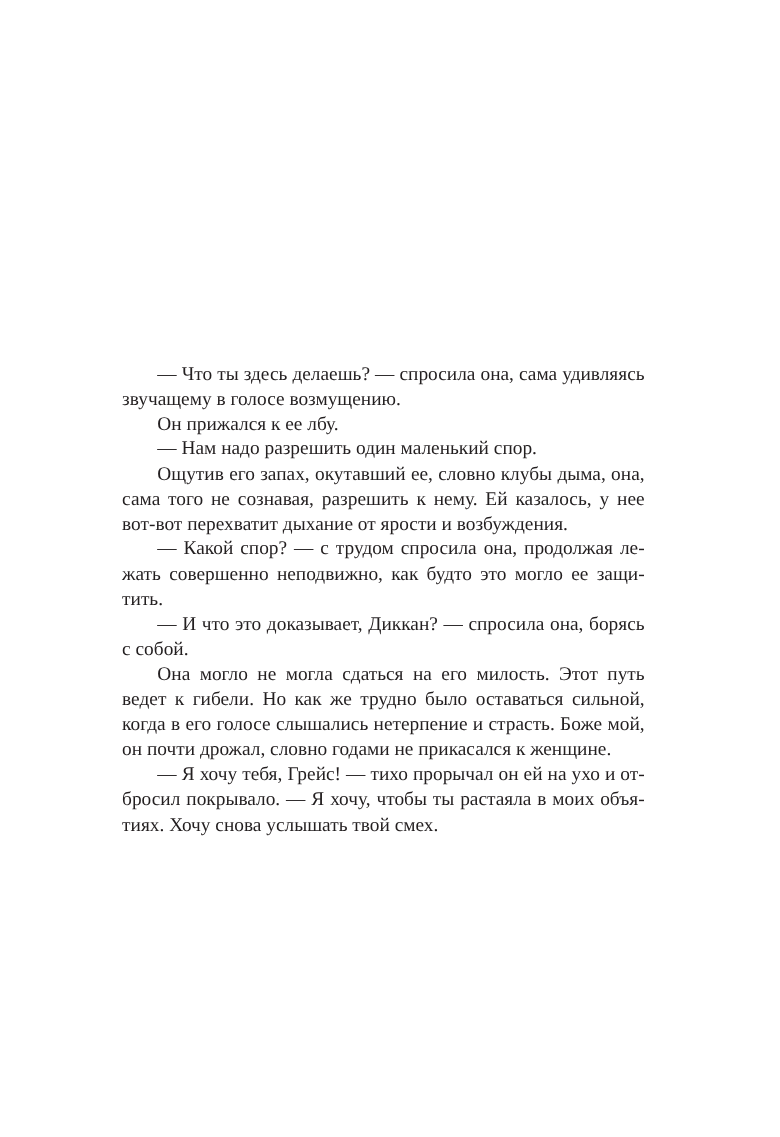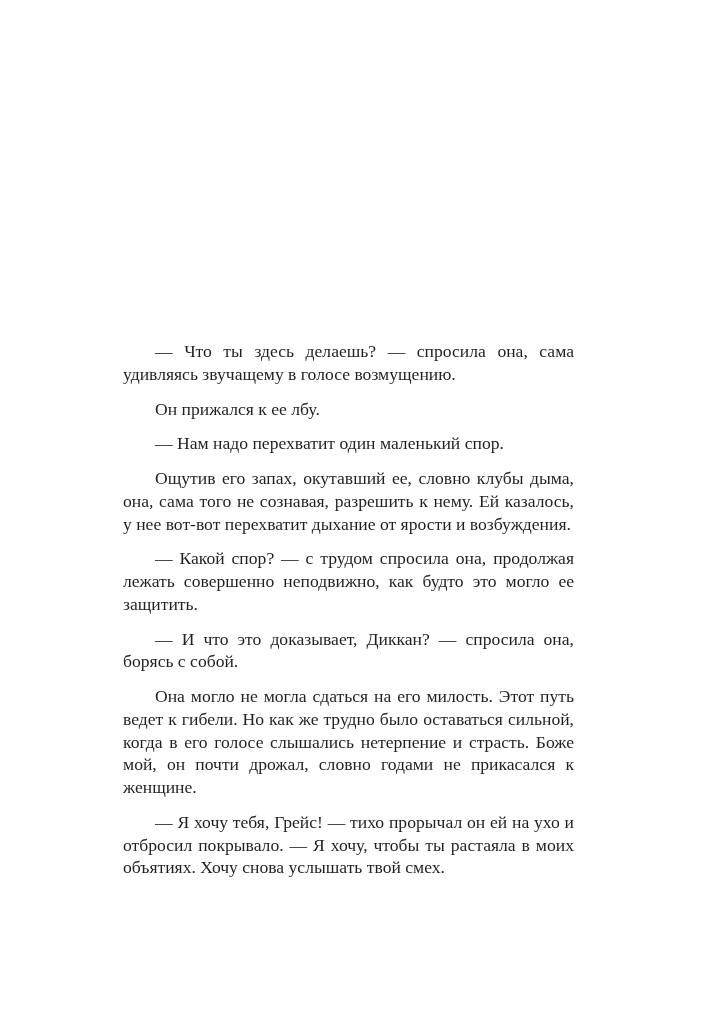--- a/index.html
+++ b/index.html
@@ -15,7 +15,7 @@
     color: #231f20;
   }
   .para {
-    margin: 12px;
+    margin: 0;
     text-indent: 32px;
     text-align: justify;
     text-align-last: left;

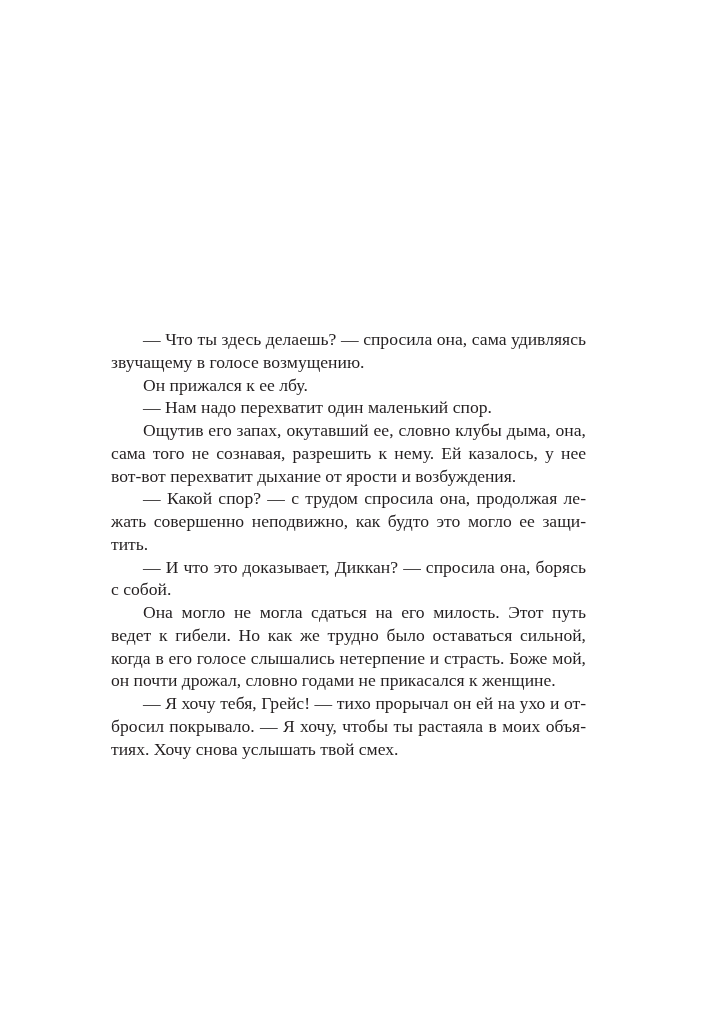--- a/index.html
+++ b/index.html
@@ -28,7 +28,7 @@
 <div class="page">
   <p class="para">— Что ты здесь делаешь? — спросила она, сама удивляясь звучащему в голосе возмущению.</p>
   <p class="para">Он прижался к ее лбу.</p>
-  <p class="para">— Нам надо перехватит один маленький спор.</p>
+  <p class="para">— Нам надо разрешить один маленький спор.</p>
   <p class="para">Ощутив его запах, окутавший ее, словно клубы дыма, она, сама того не сознавая, разрешить к нему. Ей казалось, у нее вот-вот перехватит дыхание от ярости и возбуждения.</p>
   <p class="para">— Какой спор? — с трудом спросила она, продолжая ле­жать совершенно неподвижно, как будто это могло ее защи­тить.</p>
   <p class="para">— И что это доказывает, Диккан? — спросила она, борясь с собой.</p>

